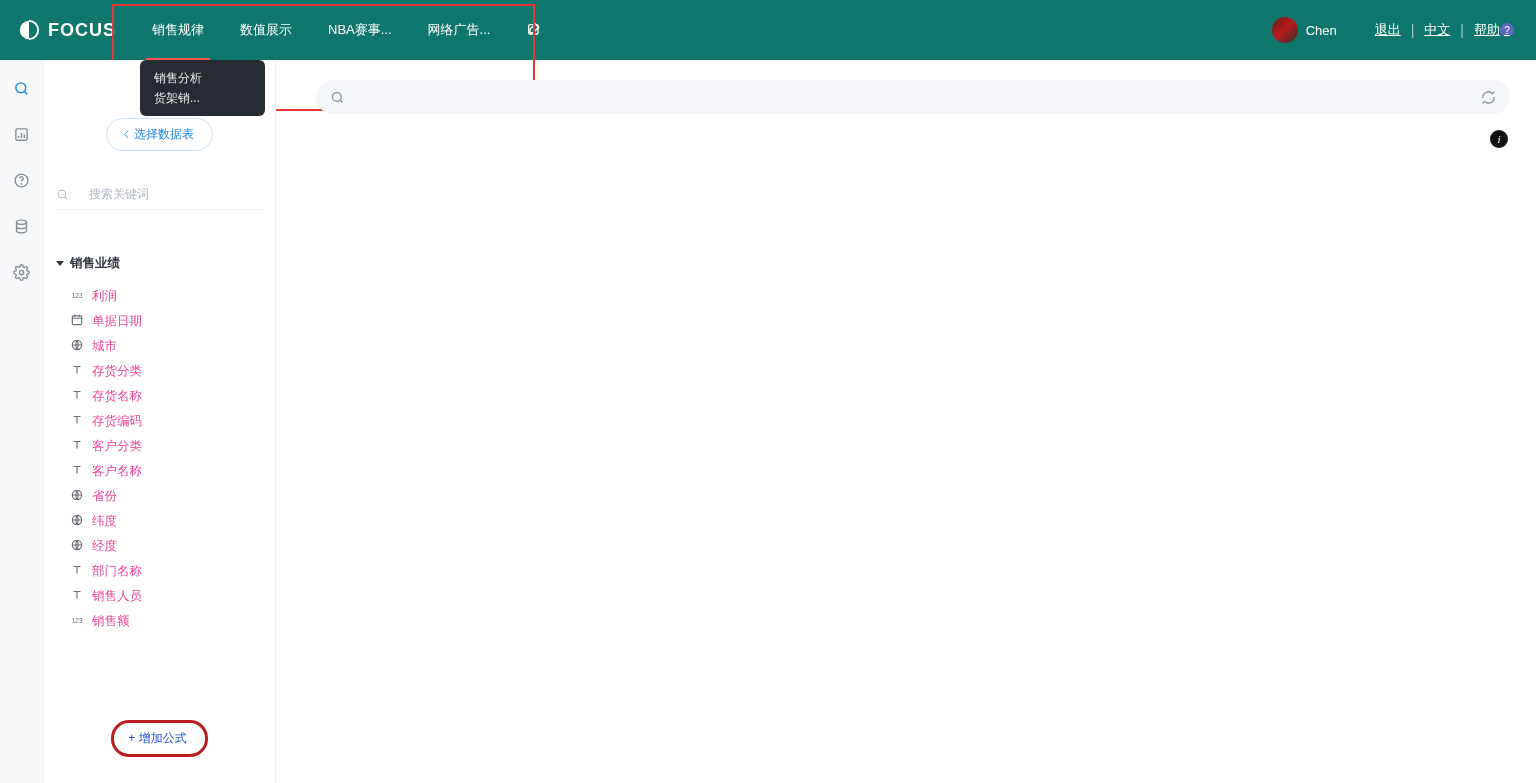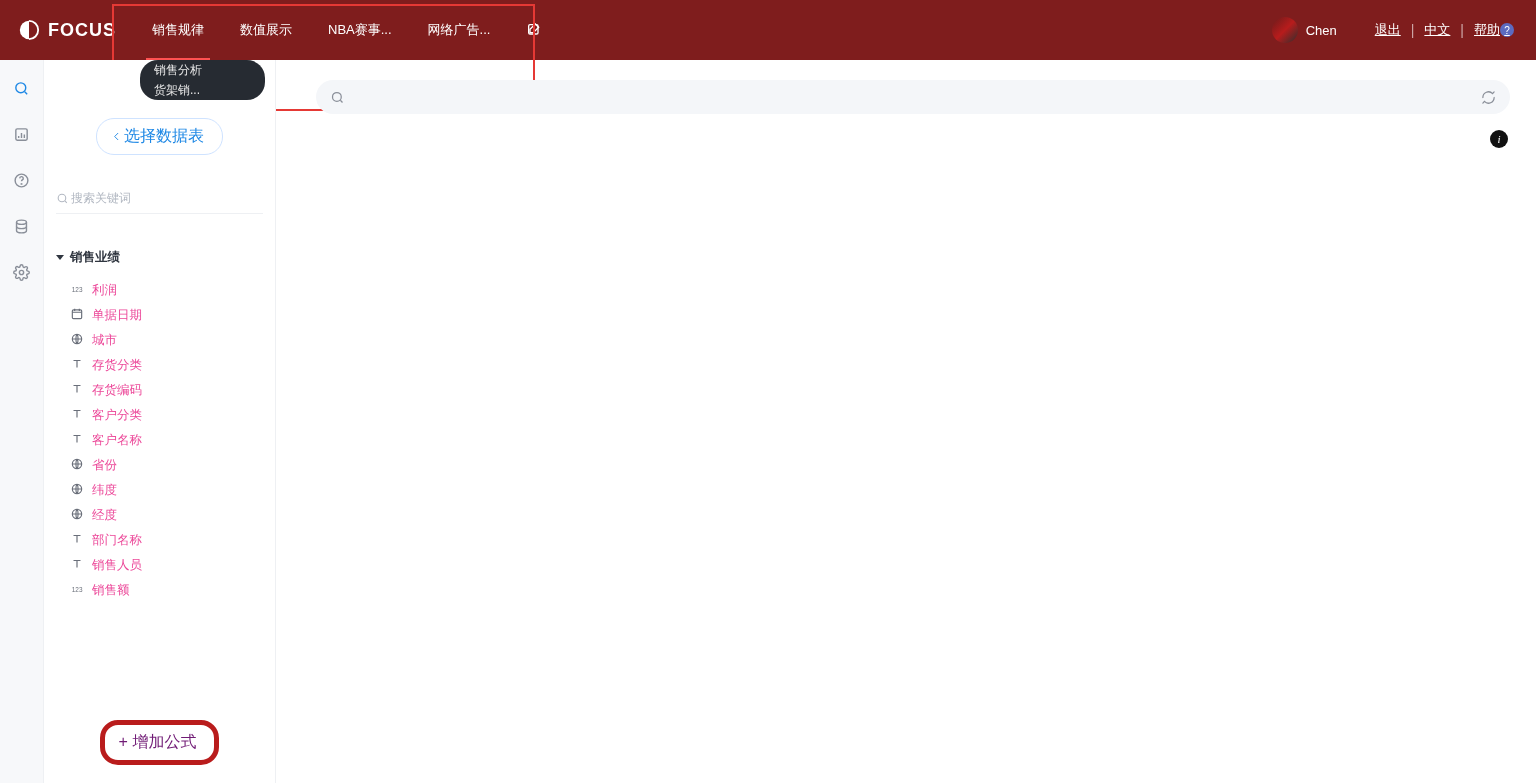--- a/index.html
+++ b/index.html
@@ -9,7 +9,7 @@
   
   .header {
     height:60px;
-    background:#7f1d1d;
+    background:#0f766e;
     display:flex;
     color:#fff;
     font-size:14px;

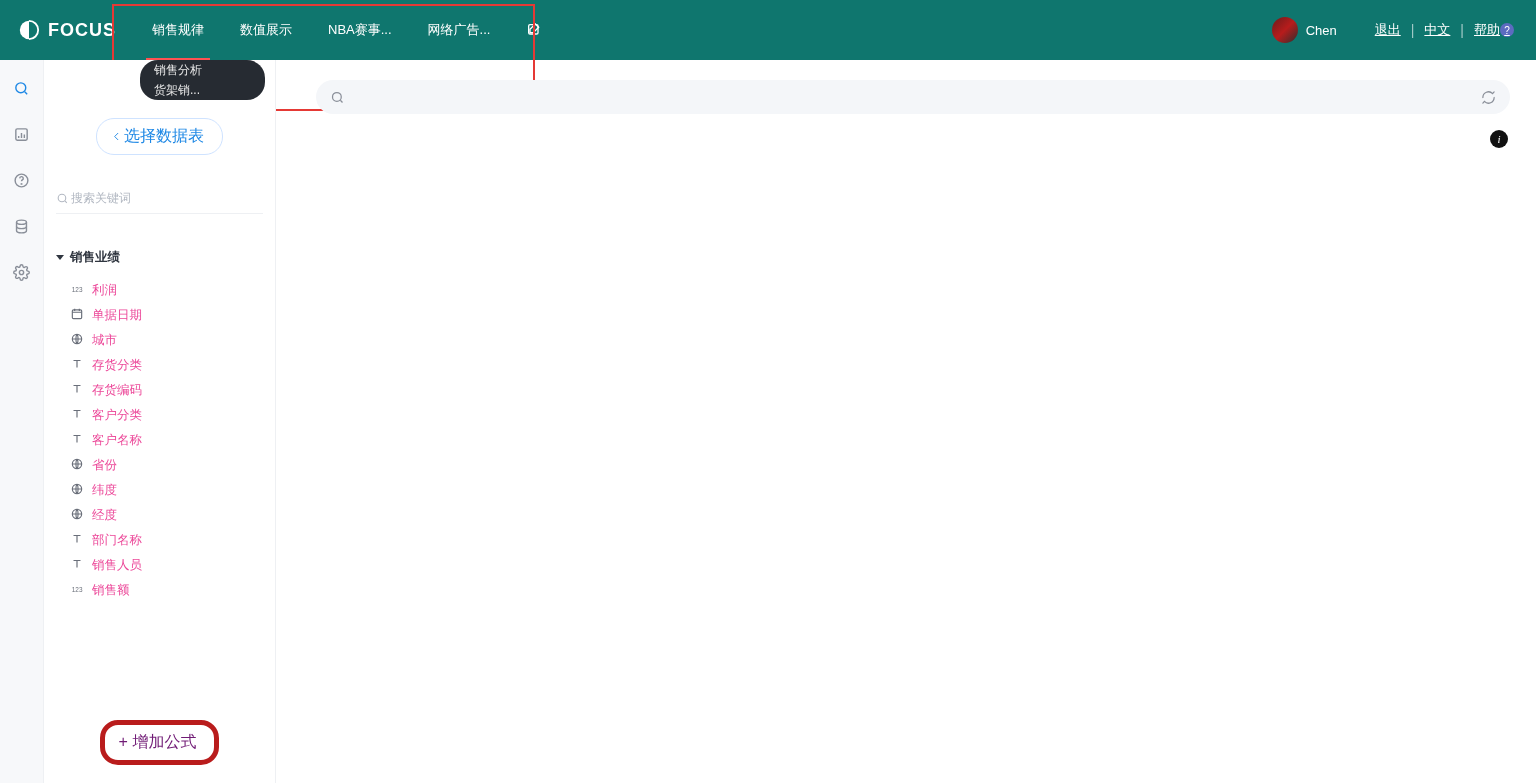--- a/index.html
+++ b/index.html
@@ -43,8 +43,8 @@
     position:absolute;
     top:60px; left:140px;
     background:#262b32; color:#e8e8e8;
-    border-radius:18px;
-    padding:0 14px;
+    border-radius:6px;
+    padding:8px 14px;
     font-size:12px; line-height:20px;
     min-width:125px;
     z-index:10;

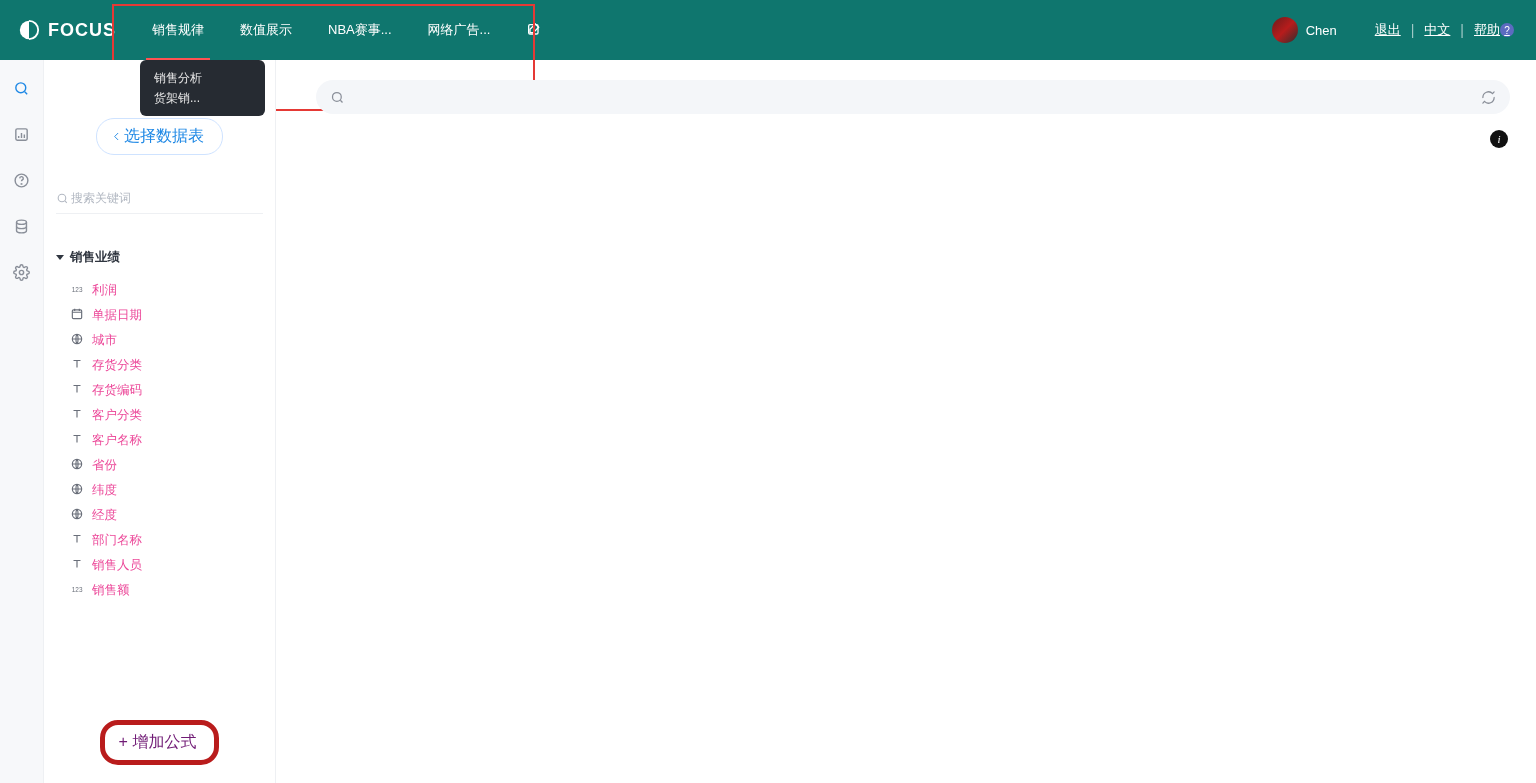--- a/index.html
+++ b/index.html
@@ -90,7 +90,7 @@
     margin:58px auto 0;
     border:1px solid #cfe3ff;
     color:#1e88e5;
-    font-size:16px;
+    font-size:12px;
     padding:7px 18px 7px 14px;
     border-radius:18px;
     cursor:pointer;

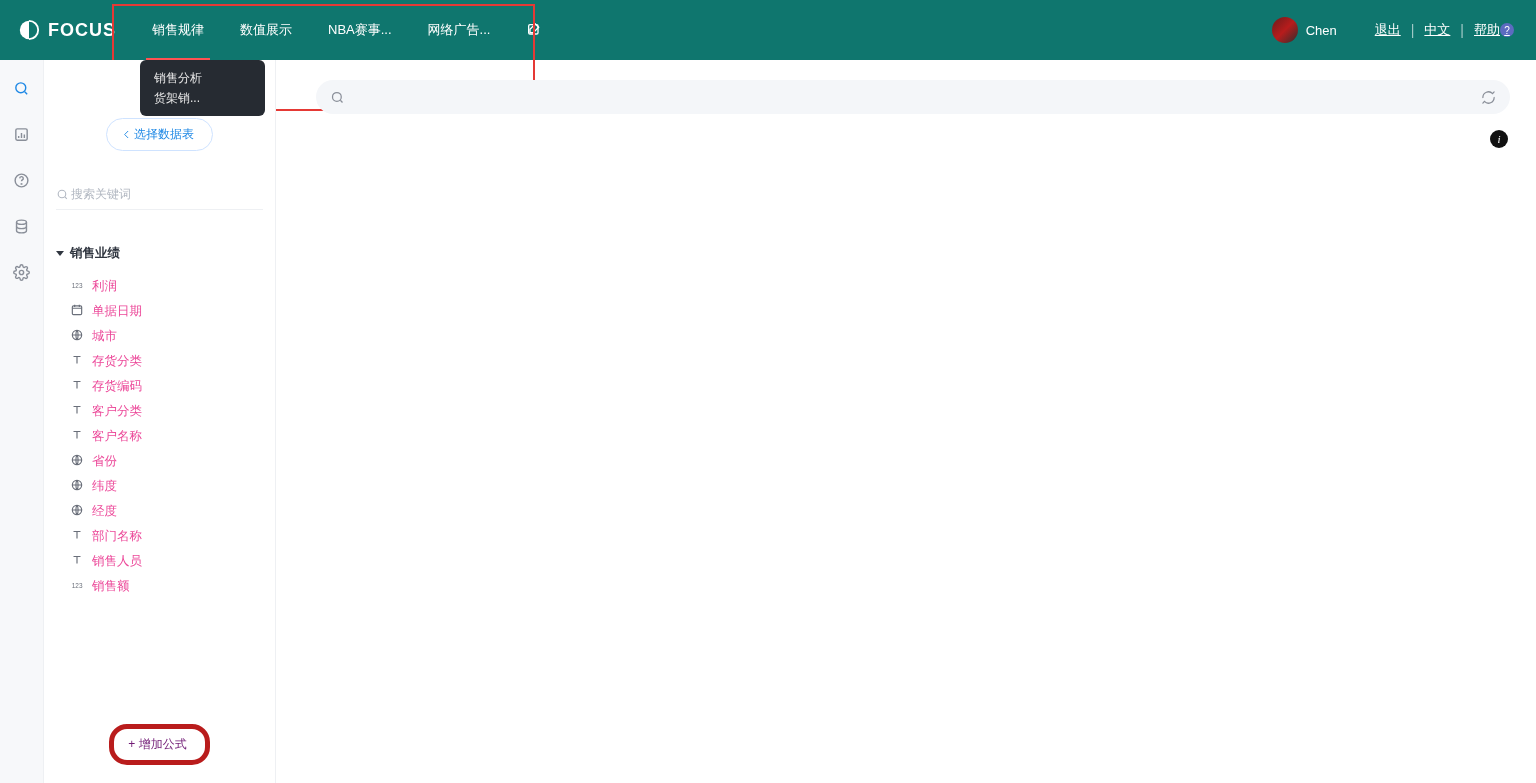--- a/index.html
+++ b/index.html
@@ -101,7 +101,7 @@
   }
   .chip-btn svg { width:11px; height:11px; stroke:#1e88e5; }
 
-  .search-kw-wrap { margin:36px 12px 0; border-bottom:1px solid #eef0f3; padding-bottom:8px; display:flex; align-items:center; gap:2px; }
+  .search-kw-wrap { margin:36px 12px 0; border-bottom:1px solid #eef0f3; padding-bottom:8px; display:flex; align-items:center; gap:20px; }
   .search-kw-wrap svg { width:13px; height:13px; stroke:#b2b8c2; }
   .search-kw-wrap input {
     border:none; outline:none; font-size:12px; flex:1; color:#333; background:transparent;

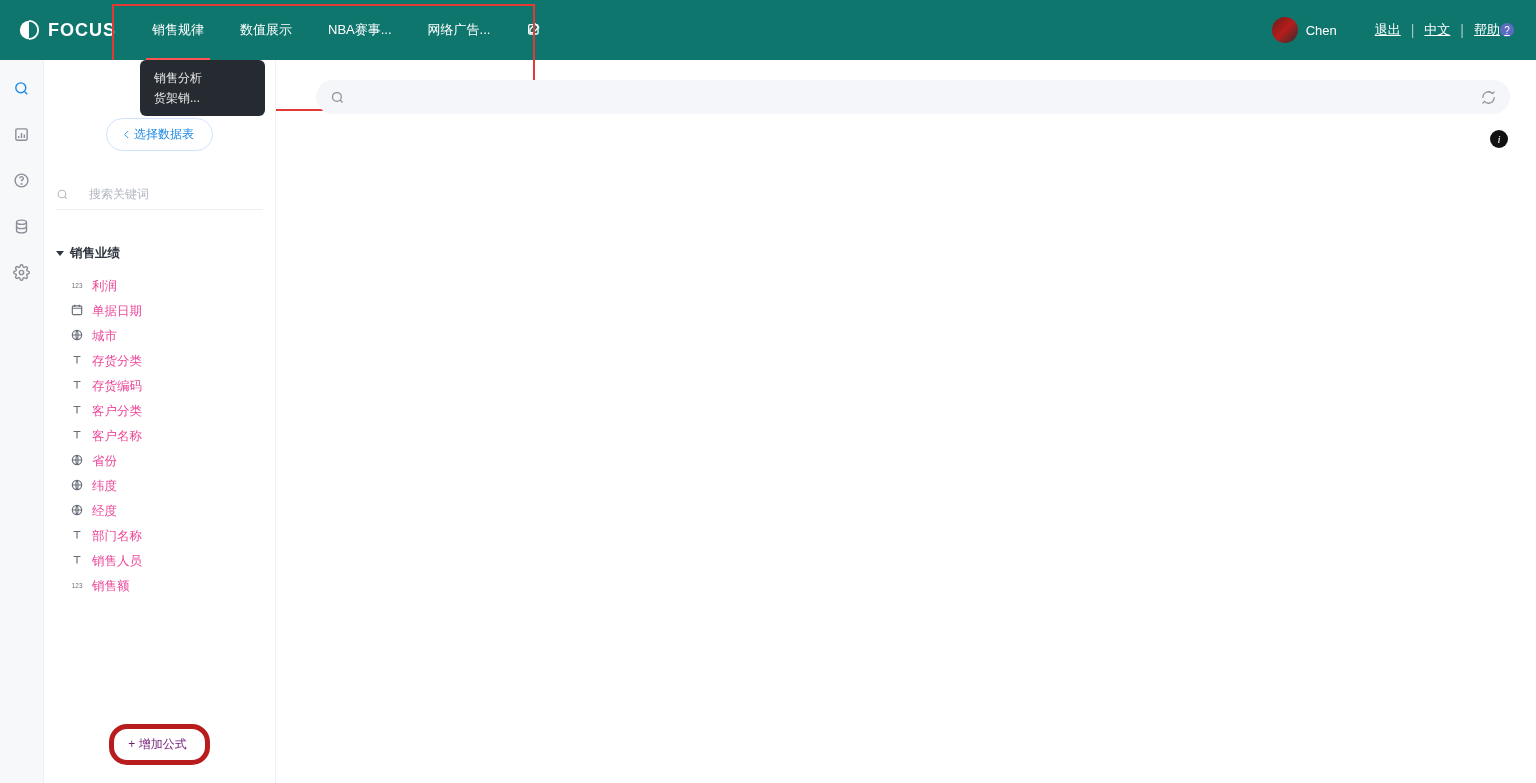--- a/index.html
+++ b/index.html
@@ -108,7 +108,7 @@
   }
   .search-kw-wrap input::placeholder { color:#b2b8c2; }
 
-  .tree { margin:31px 0 0 0; padding:0 6px 0 6px; font-size:12.5px; color:#303640; overflow-y:auto; flex:1; }
+  .tree { margin:41px 0 0 0; padding:0 6px 0 6px; font-size:12.5px; color:#303640; overflow-y:auto; flex:1; }
   .tree-head { display:flex; align-items:center; gap:6px; padding:4px 6px; font-weight:600; cursor:pointer; }
   .tree-head .caret {
     width:0; height:0; border-left:4px solid transparent; border-right:4px solid transparent;

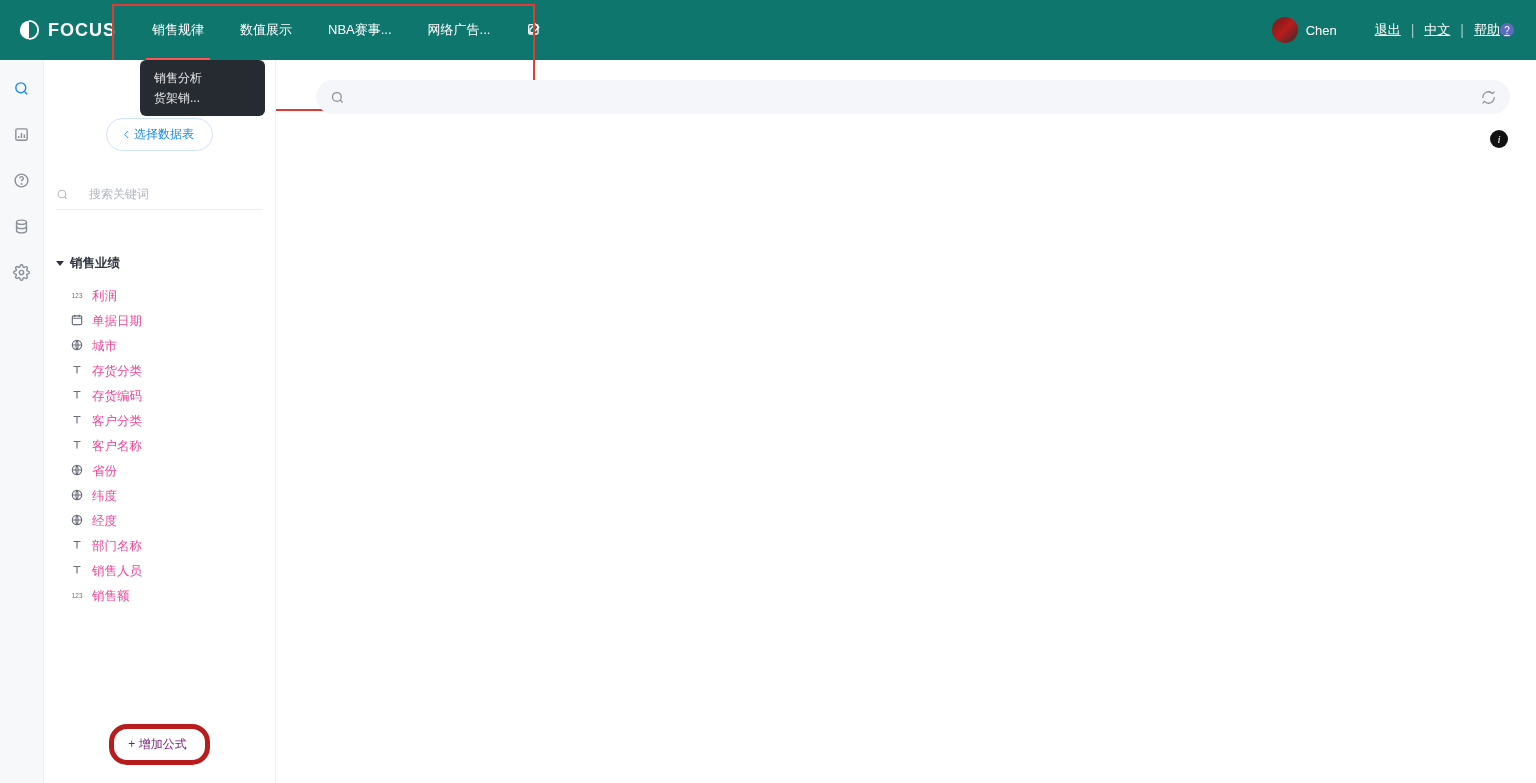--- a/index.html
+++ b/index.html
@@ -295,6 +295,12 @@
             <svg viewBox="0 0 24 24" fill="none" stroke="#6a6f7a" stroke-width="2">
               <path d="M6 6h12M12 6v12"></path>
             </svg>
+            <span class="lbl">存货名称</span>
+          </div>
+          <div class="field-row">
+            <svg viewBox="0 0 24 24" fill="none" stroke="#6a6f7a" stroke-width="2">
+              <path d="M6 6h12M12 6v12"></path>
+            </svg>
             <span class="lbl">存货编码</span>
           </div>
           <div class="field-row">

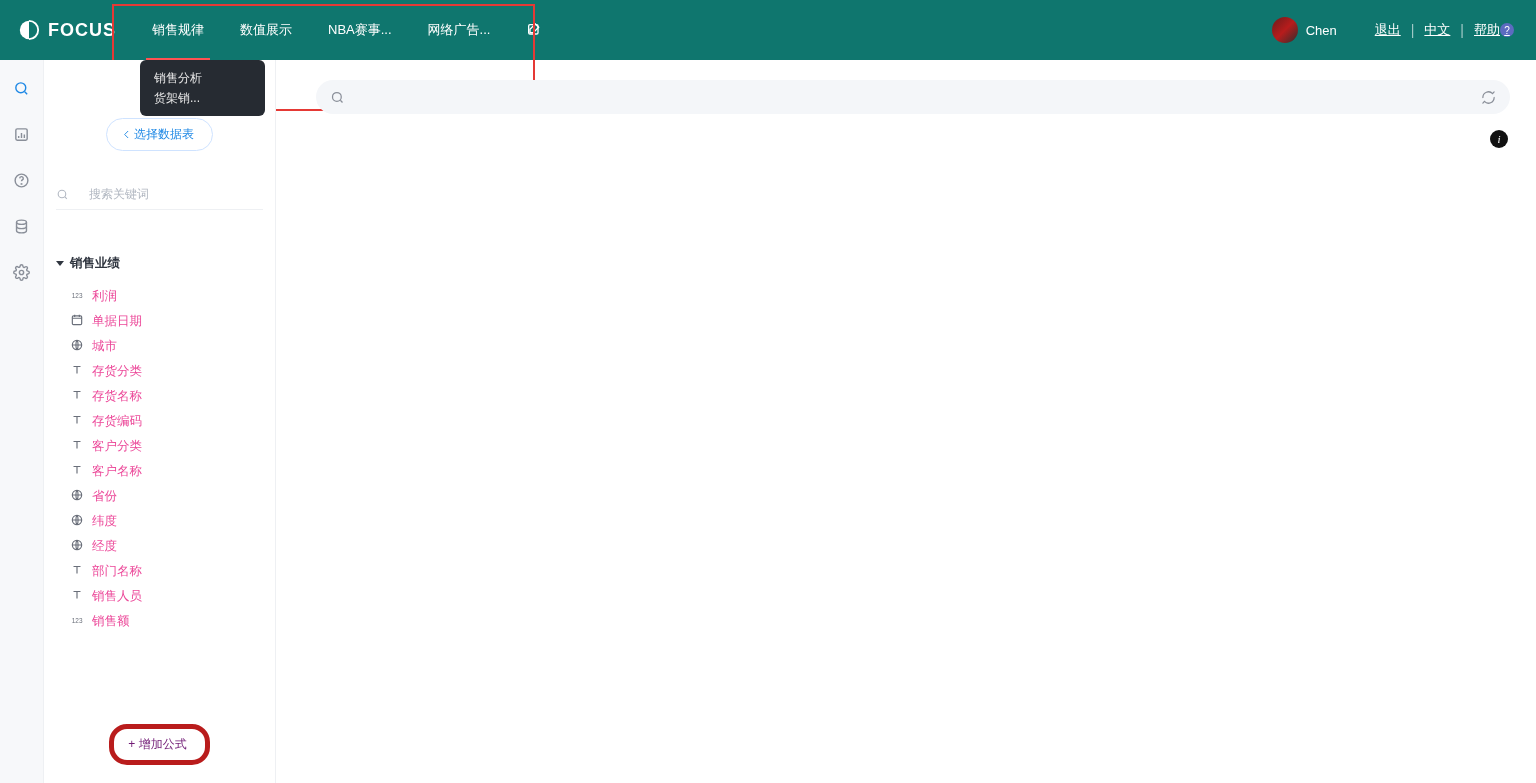--- a/index.html
+++ b/index.html
@@ -124,8 +124,8 @@
 
   .side-bottom { padding:14px 0 18px; display:flex; justify-content:center; border-top:1px solid transparent; }
   .chip-btn.secondary {
-    margin:0;
-    border:5px solid #b91c1c; color:#701a75;
+    margin:8px;
+    border:3px solid #b91c1c; color:#1d4ed8;
   }
 
   

